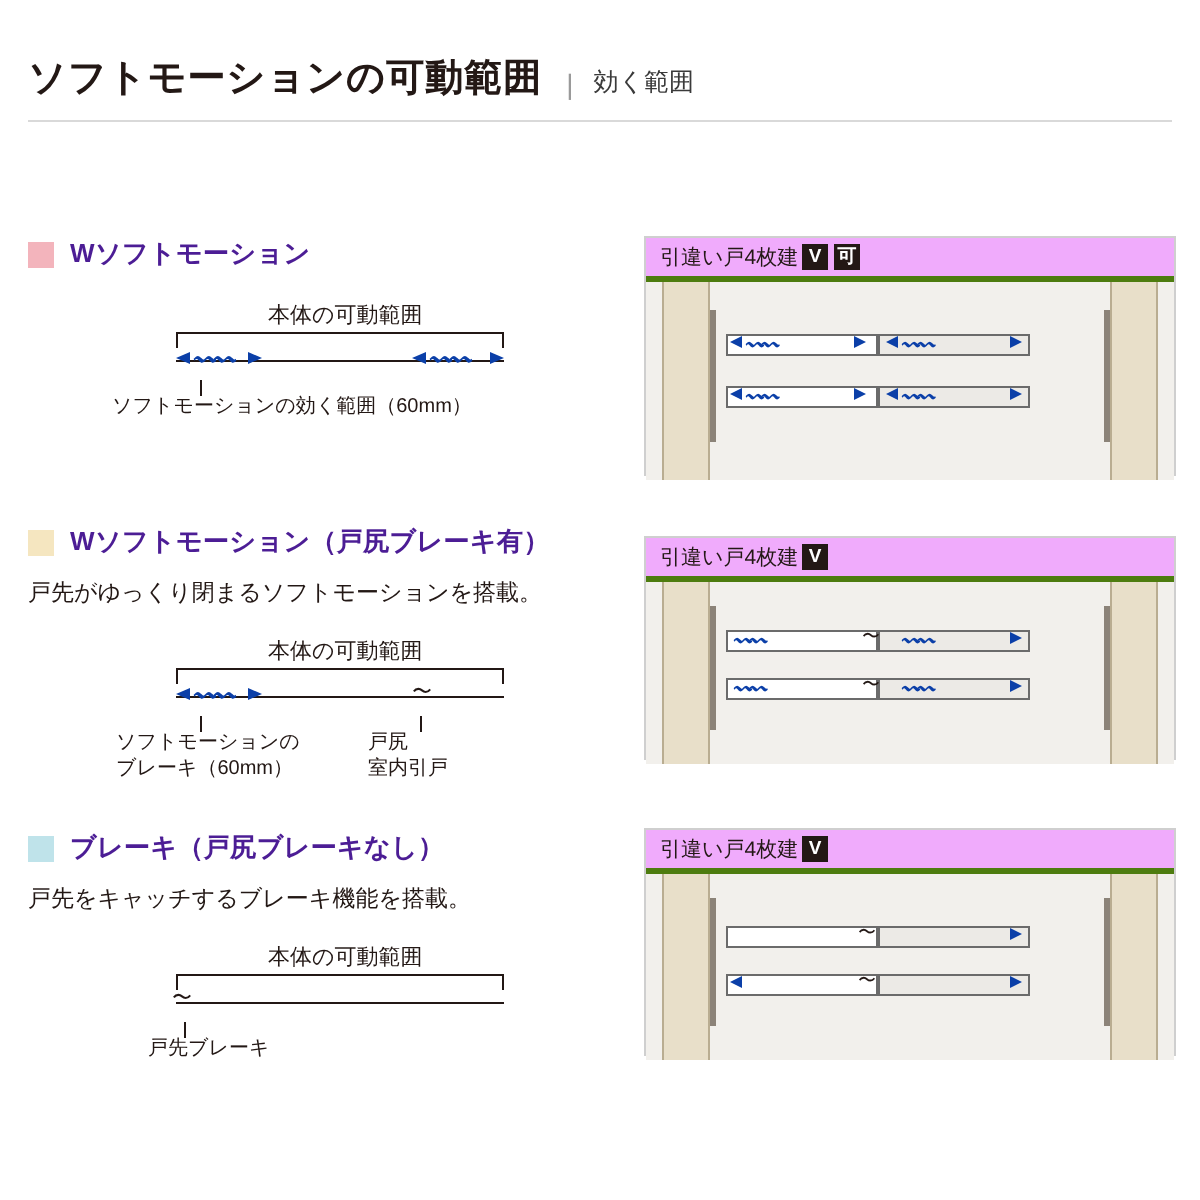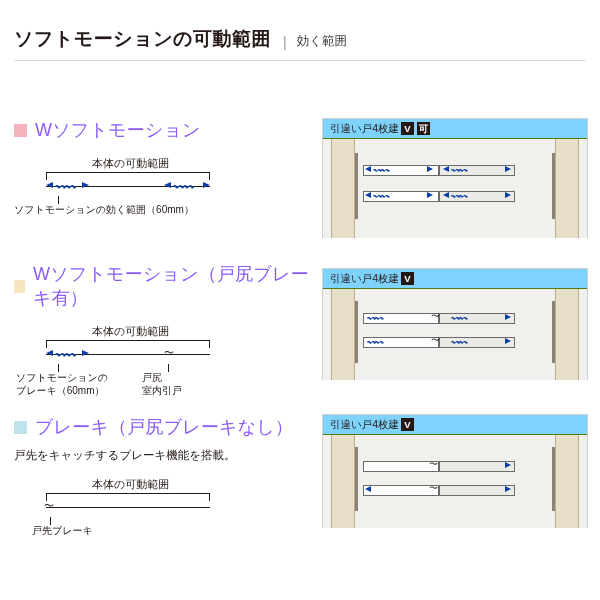--- a/index.html
+++ b/index.html
@@ -29,7 +29,7 @@
 
   .sec-head{display:flex;align-items:center;gap:8px;}
   .sec-swatch{width:13px;height:13px;display:inline-block;}
-  .sec-name{font-size:18px;font-weight:normal;color:#8b5cf6;letter-spacing:0.2px;}
+  .sec-name{font-size:13px;font-weight:bold;color:#4c1d95;letter-spacing:0.2px;}
   .sec-desc{margin-top:9px;font-size:11.5px;color:#231815;}
 
   

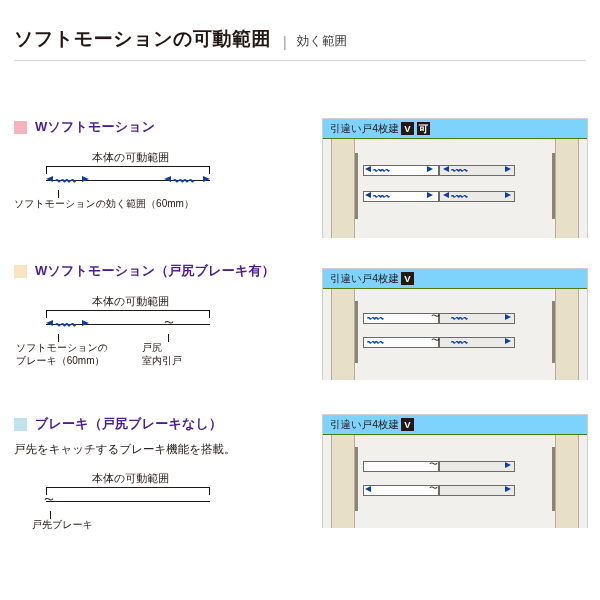--- a/index.html
+++ b/index.html
@@ -49,7 +49,7 @@
   .p1{top:118px;height:118px;}
   .p2{top:268px;height:110px;}
   .p3{top:414px;height:112px;}
-  .panel-head{position:relative;height:19px;border-bottom:1px solid #4d7c0f;background:#7dd3fc;}
+  .panel-head{position:relative;height:19px;border-bottom:3px solid #4d7c0f;background:#f0abfc;}
   .panel-head-text{position:absolute;left:7px;top:3px;font-size:10.5px;color:#231815;}
   .badge{position:absolute;top:3px;width:13px;height:13px;background:#231815;color:#ffffff;font-size:9.5px;line-height:13px;text-align:center;font-weight:bold;}
   .panel-body{position:relative;height:calc(100% - 19px);background:#f2f0ec;}

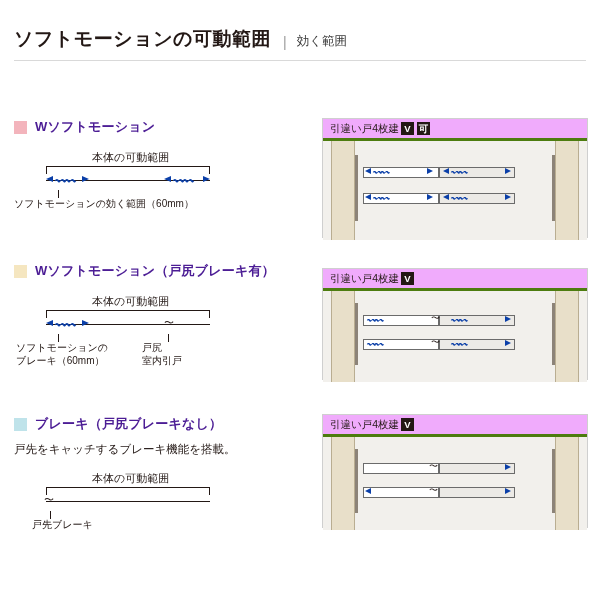--- a/index.html
+++ b/index.html
@@ -33,7 +33,7 @@
   .sec-desc{margin-top:9px;font-size:11.5px;color:#231815;}
 
   
-  .rangebox{position:relative;margin-top:14px;height:78px;}
+  .rangebox{position:relative;margin-top:14px;height:78px;margin-left:42px;}
   .range-label{position:absolute;font-size:11px;color:#231815;}
   .range-line{position:absolute;height:1px;background:#231815;}
   .tick{position:absolute;width:1px;background:#231815;}

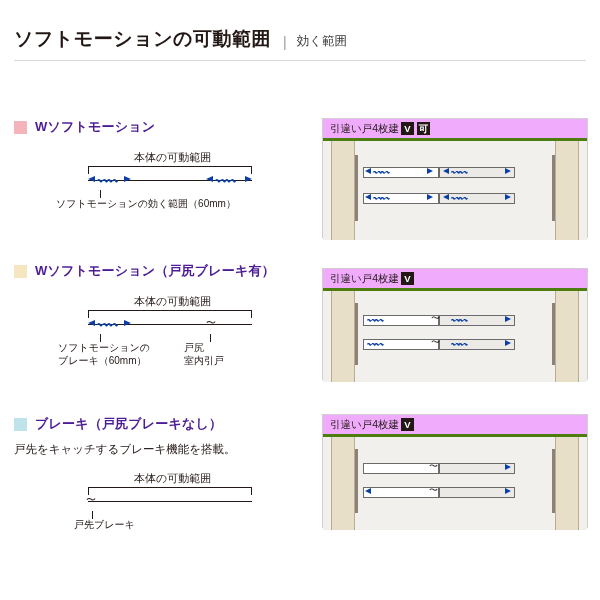--- a/index.html
+++ b/index.html
@@ -110,6 +110,7 @@
       <span class="sec-swatch" style="background:#f5e6c0"></span>
       <span class="sec-name">Wソフトモーション（戸尻ブレーキ有）</span>
     </div>
+    <div class="sec-desc">戸先がゆっくり閉まるソフトモーションを搭載。</div>
 
     <div class="rangebox">
       <div class="range-label" style="left:78px;top:0px;">本体の可動範囲</div>

